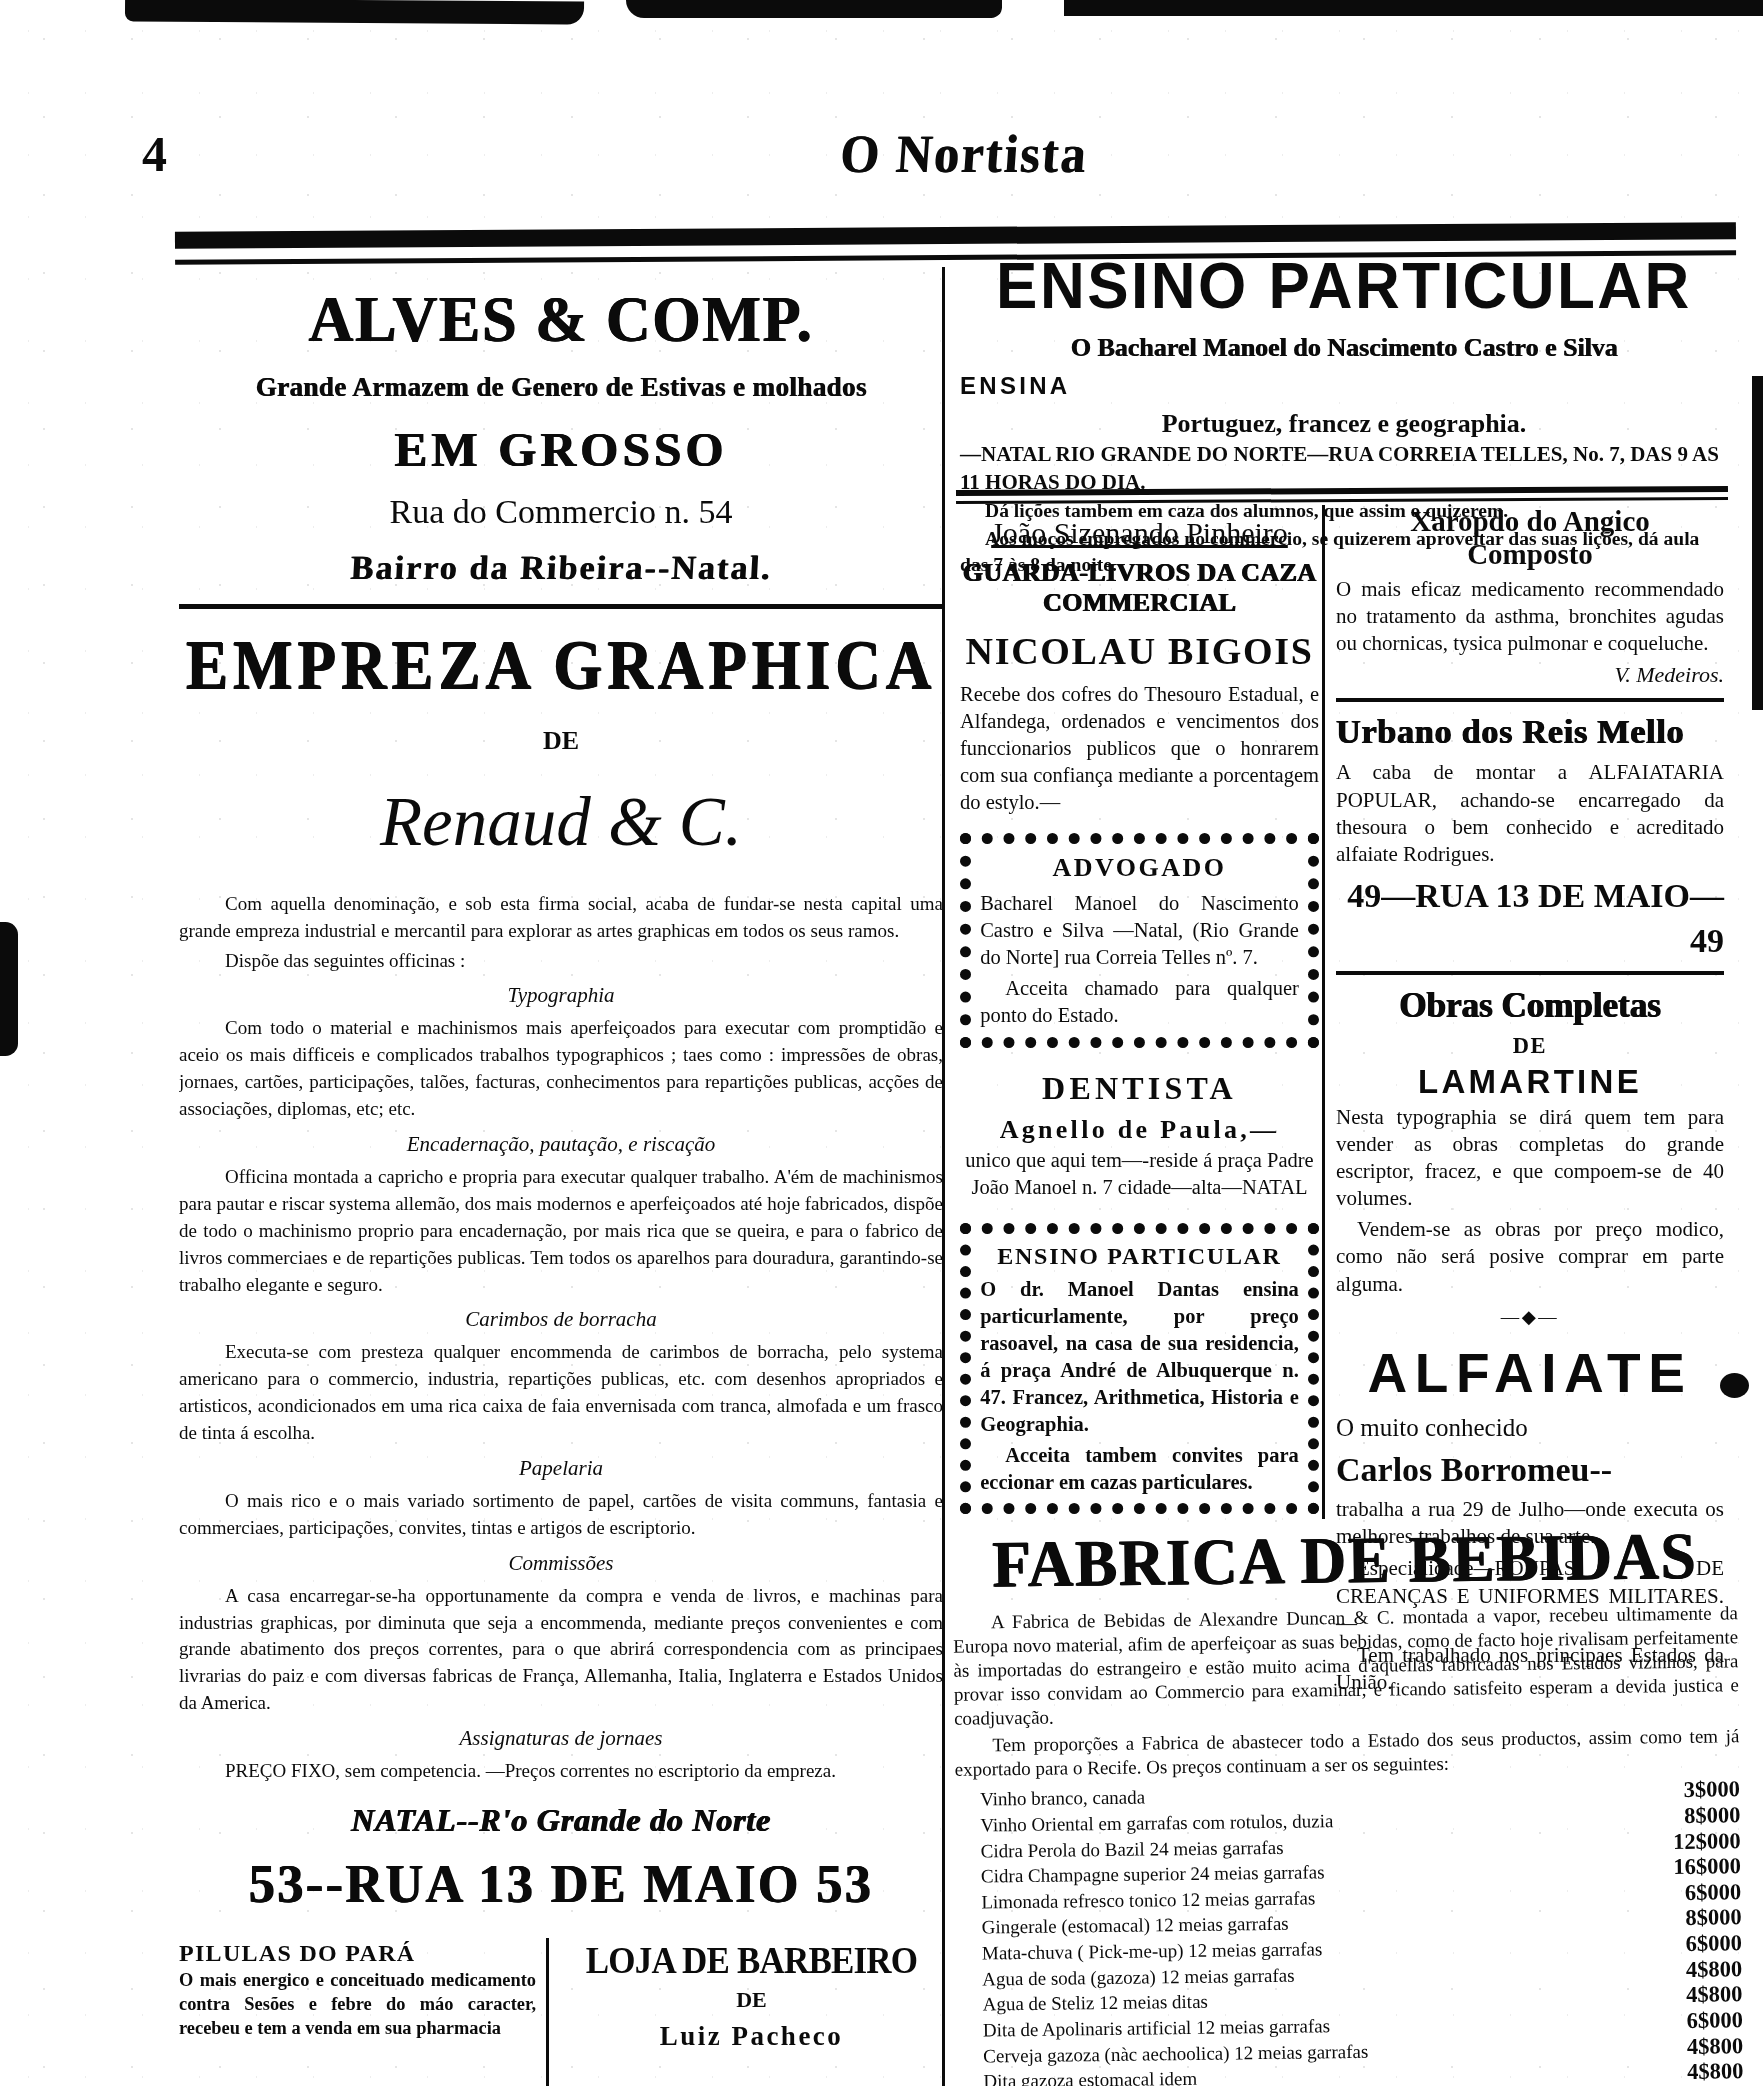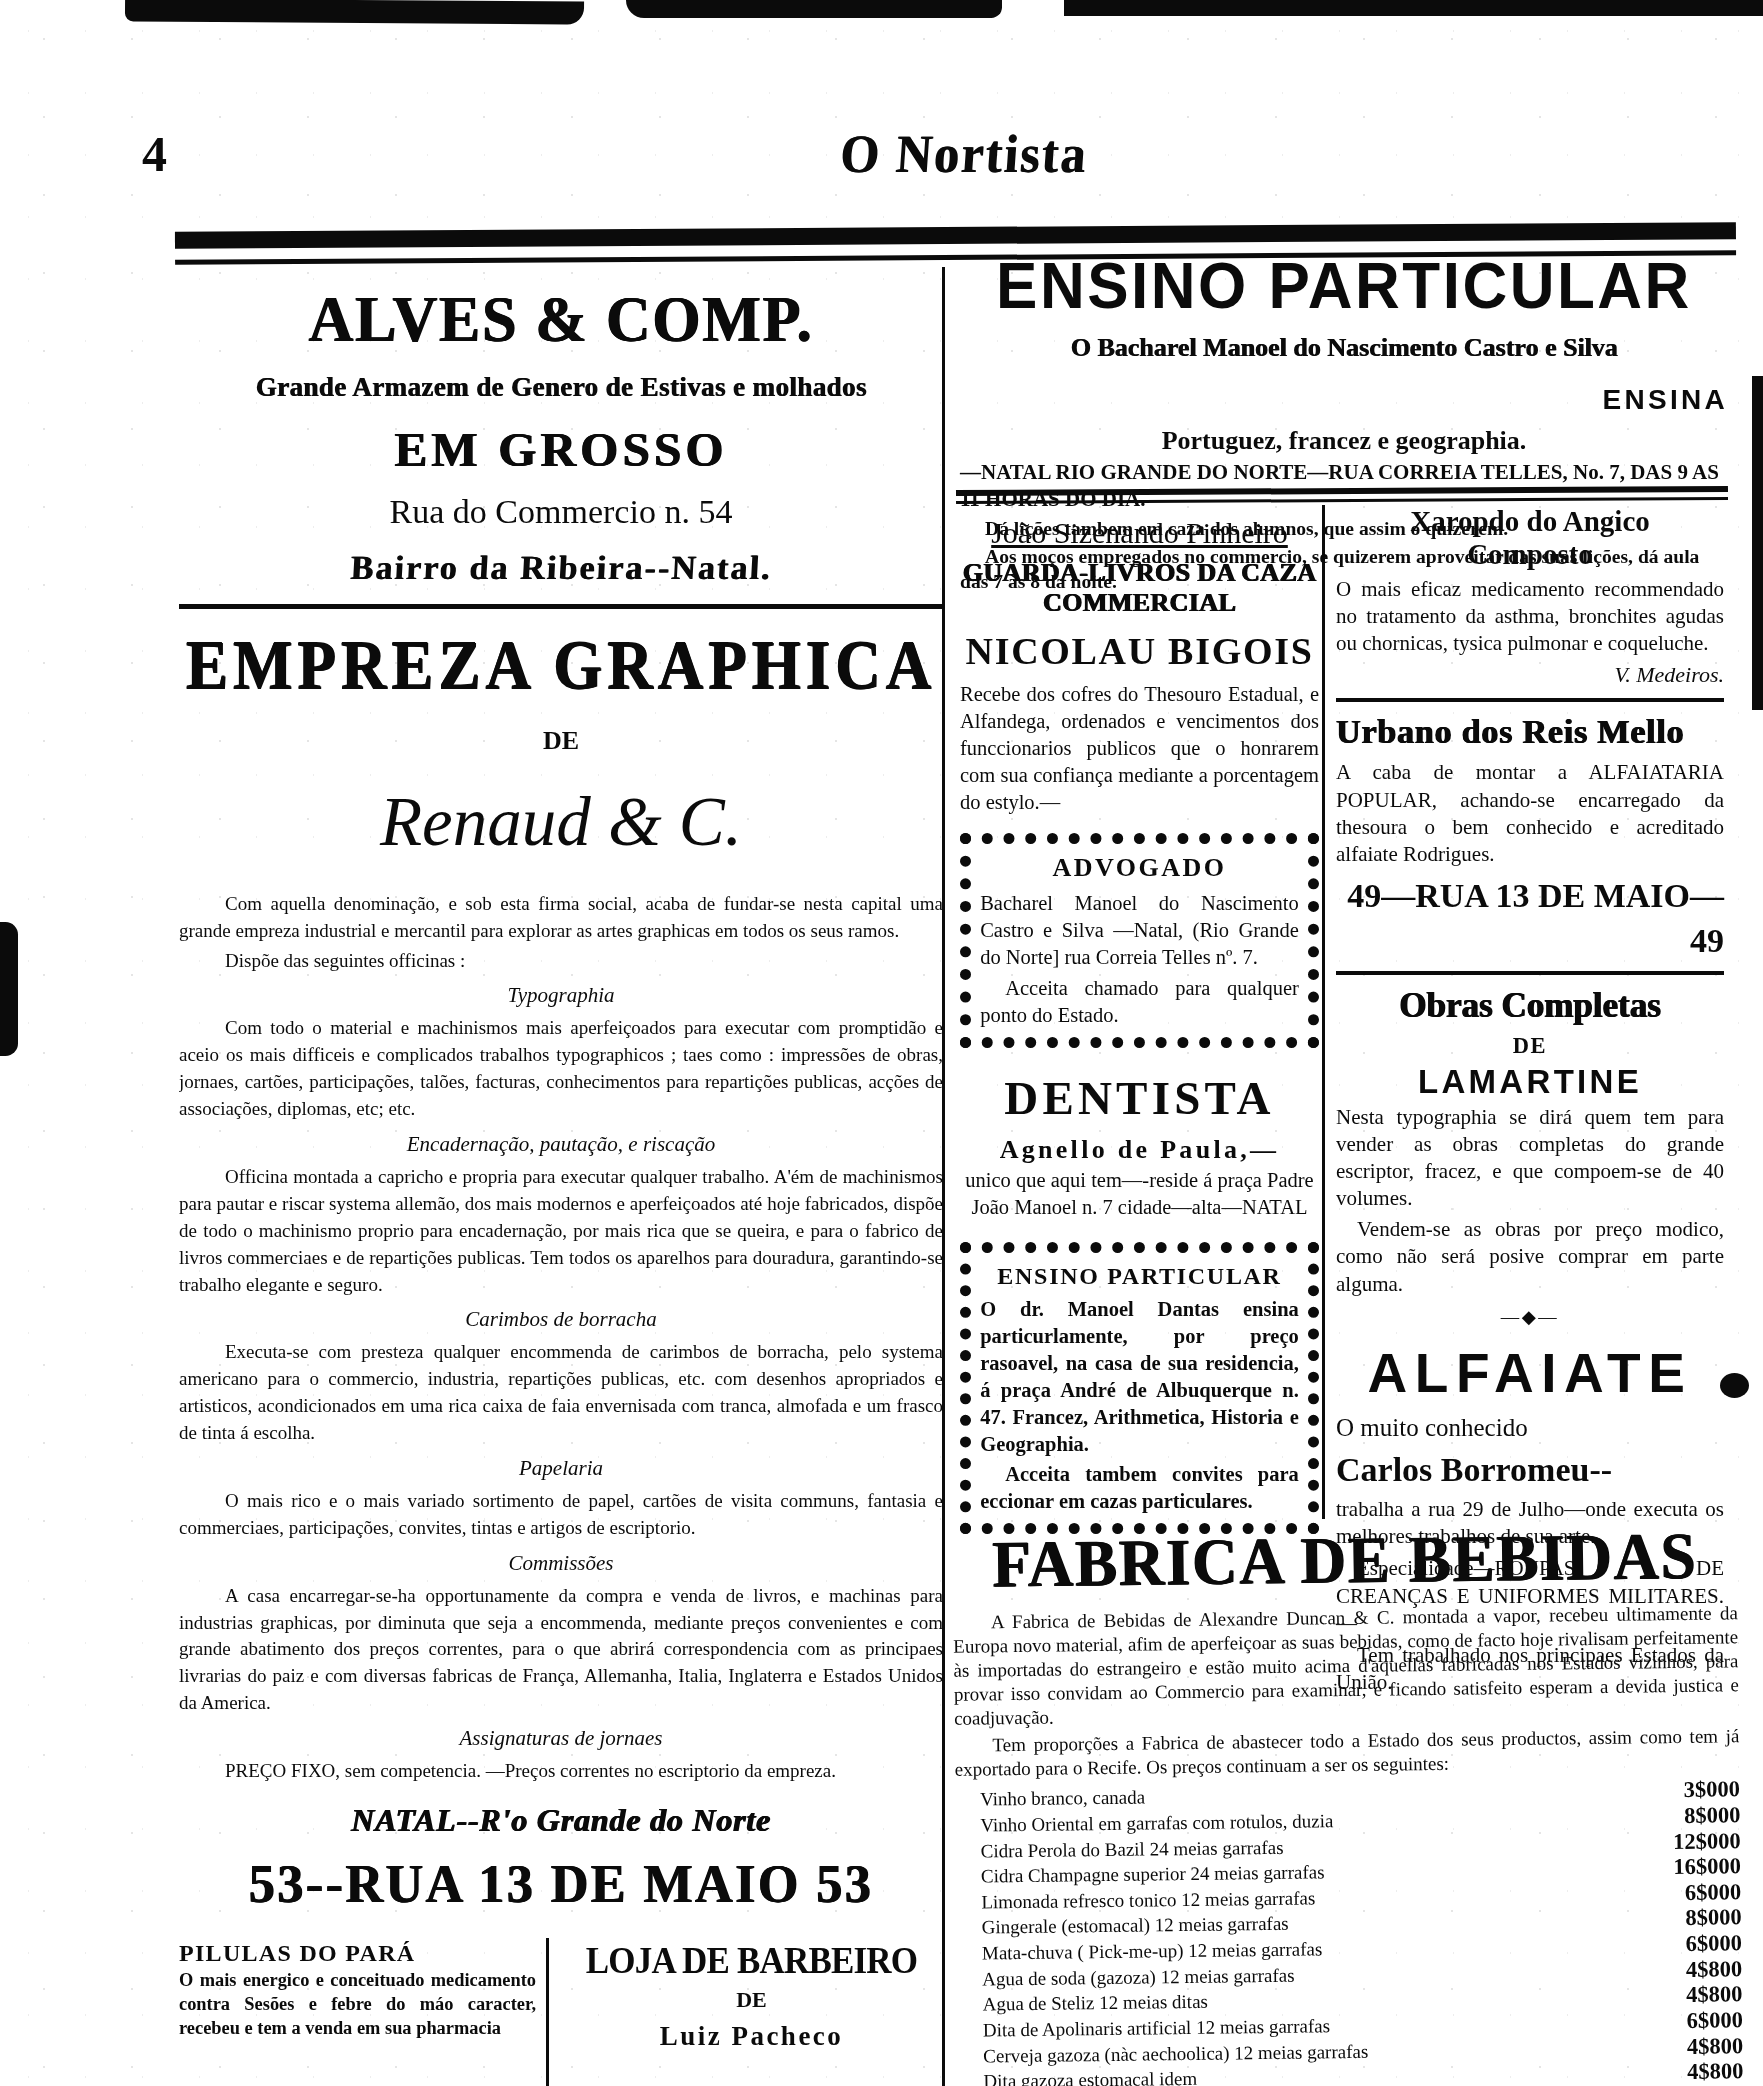--- a/index.html
+++ b/index.html
@@ -59,7 +59,7 @@
   
   .ensino-title{font-size:62px;font-weight:bold;letter-spacing:2.5px;text-align:center;font-family:"Liberation Sans","DejaVu Sans",sans-serif;transform:scaleY(1.05);}
   .ensino-sub{font-size:26px;font-weight:900;text-align:center;margin-top:4.2px;}
-  .ensina{font-size:28px;font-weight:900;text-align:right;letter-spacing:3.3px;margin-top:17px;font-family:"Liberation Sans","DejaVu Sans",sans-serif;}
+  .ensina{font-size:24px;font-weight:900;text-align:left;letter-spacing:3.3px;margin-top:5px;font-family:"Liberation Sans","DejaVu Sans",sans-serif;}
   .subjects{font-size:26px;font-weight:bold;text-align:center;margin-top:5.8px;}
   .addr{font-size:21px;font-weight:900;margin-top:1px;}
   .ensino-p{font-size:19.6px;font-weight:bold;margin-top:2.5px;text-indent:25px;}

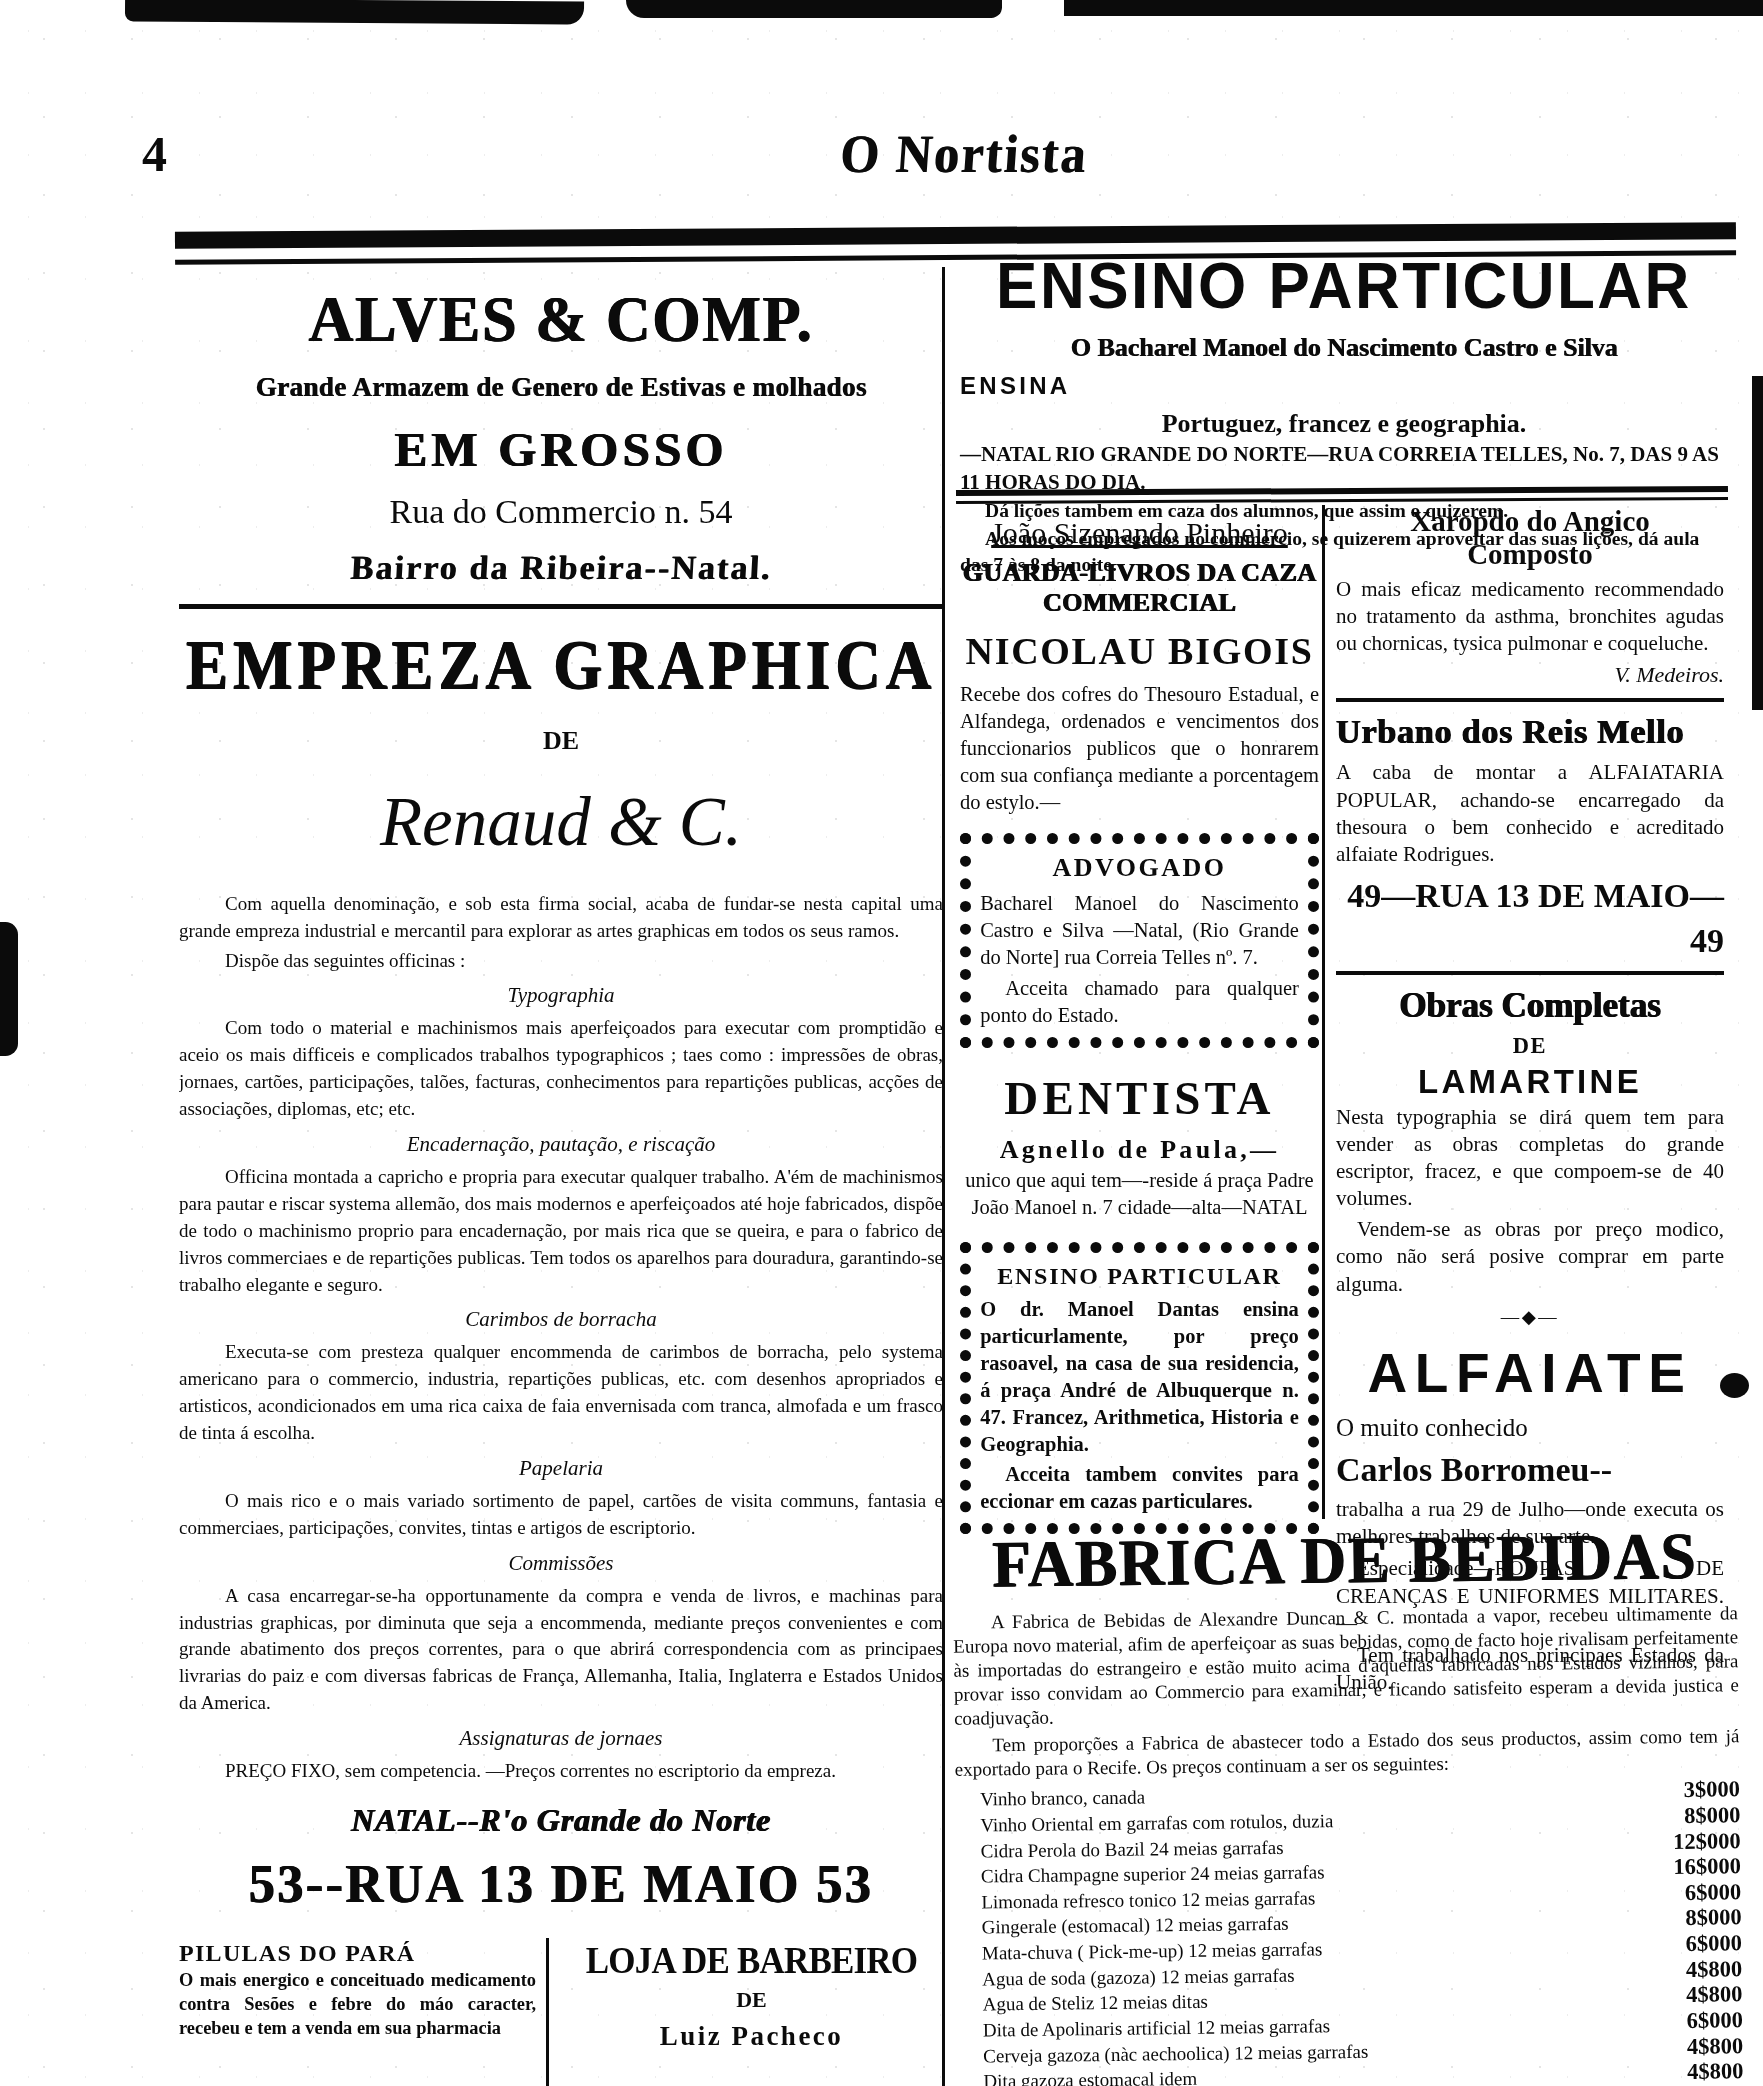--- a/index.html
+++ b/index.html
@@ -71,7 +71,7 @@
   .orn-box{border:11px dotted #0b0b0b;padding:7.5px 9.2px;margin-top:16.7px;}
   .adv-title{font-size:26px;font-weight:900;text-align:center;letter-spacing:2.5px;}
   .dentista{margin-top:19px;}
-  .dent-title{font-size:47px;font-weight:bold;text-align:center;letter-spacing:4.2px;}
+  .dent-title{font-size:32px;font-weight:bold;text-align:center;letter-spacing:4.2px;}
   .dent-name{font-size:26px;font-weight:bold;text-align:center;letter-spacing:3.3px;margin-top:4.2px;}
   .ens2{margin-top:21px;font-weight:600;}
   .ens2-title{font-size:24px;font-weight:900;text-align:center;letter-spacing:1.7px;}

